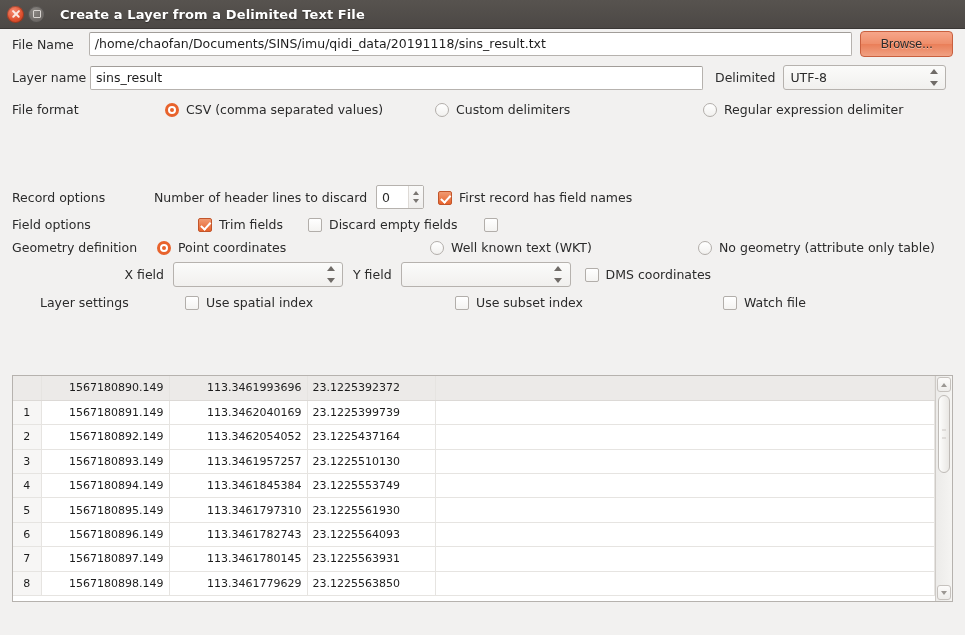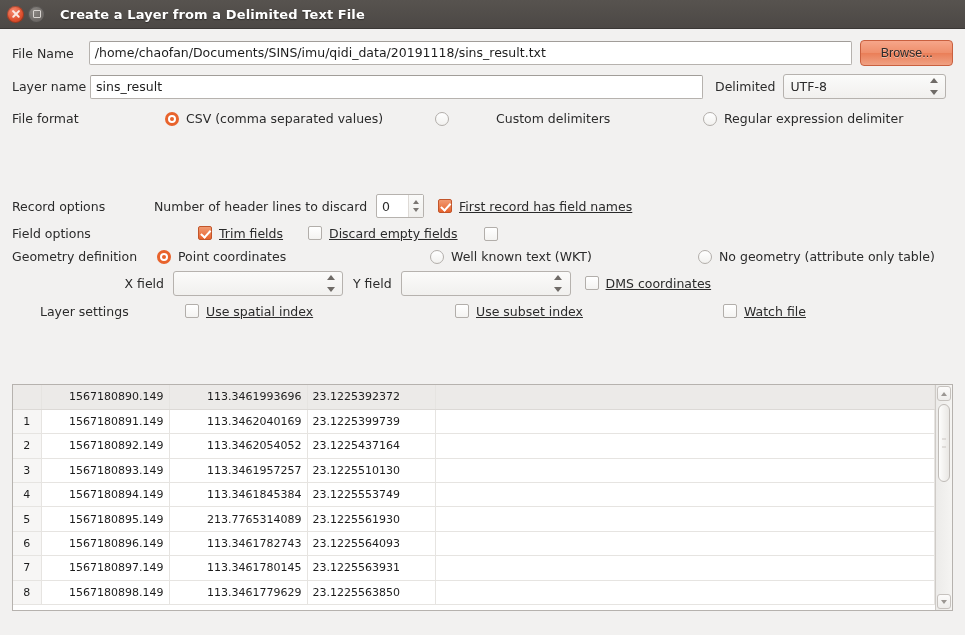--- a/index.html
+++ b/index.html
@@ -371,7 +371,7 @@
 
 <div class="dialog">
 
-  <div class="row" style="margin-top:11px;">
+  <div class="row" style="margin-top:2px;">
     <div class="lbl" style="width:78px;">File Name</div>
     <div class="tinput" style="width:775px;" placeholder="">/home/chaofan/Documents/SINS/imu/qidi_data/20191118/sins_result.txt</div>
     <button class="btn-orange" style="margin-left:8px;width:94px;padding:0;">Browse...</button>

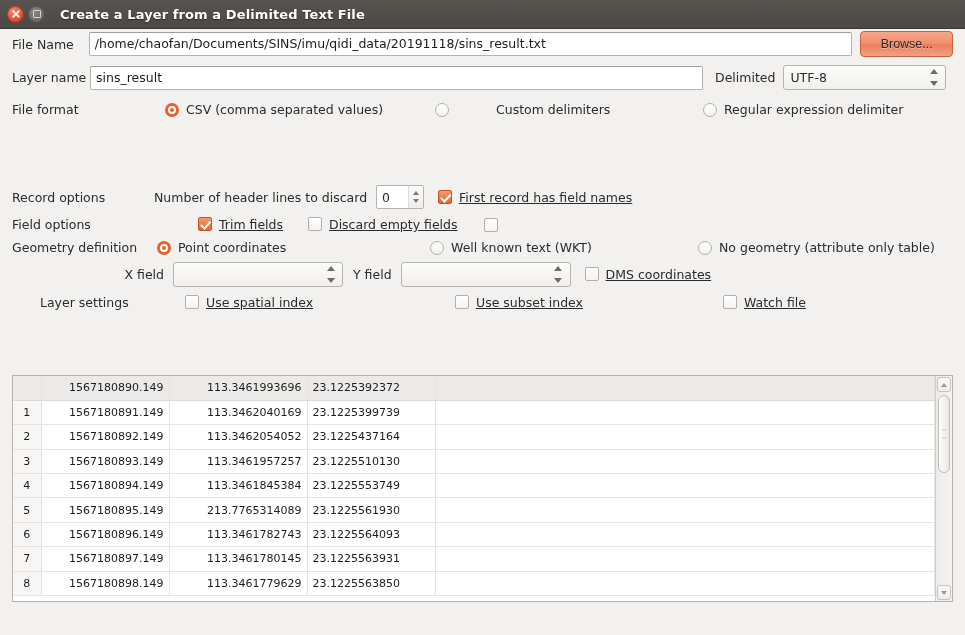--- a/index.html
+++ b/index.html
@@ -396,7 +396,7 @@
       <span class="dot"></span>
       <span>CSV (comma separated values)</span>
     </div>
-    <div class="radio" style="width:268px;gap:40px;">
+    <div class="radio" style="width:268px;">
       <span class="dot"></span>
       <span>Custom delimiters</span>
     </div>

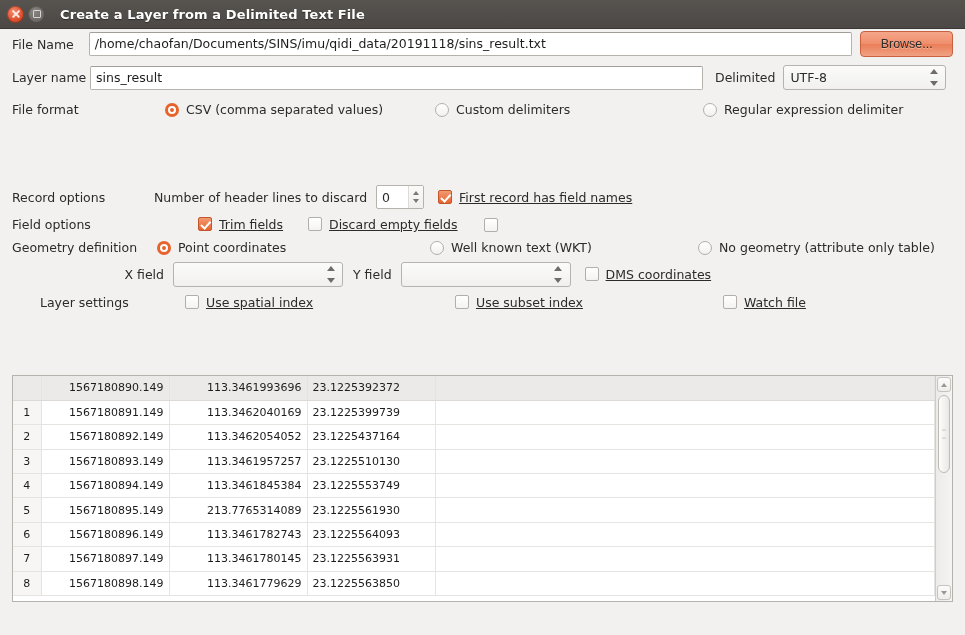--- a/index.html
+++ b/index.html
@@ -219,10 +219,9 @@
   
   .check {
     display: inline-flex;
-    align-items: flex-start;
+    align-items: flex-end;
     cursor: pointer;
     white-space: nowrap;
-    text-decoration: underline;
   }
   .check .box {
     width: 14px; height: 14px;

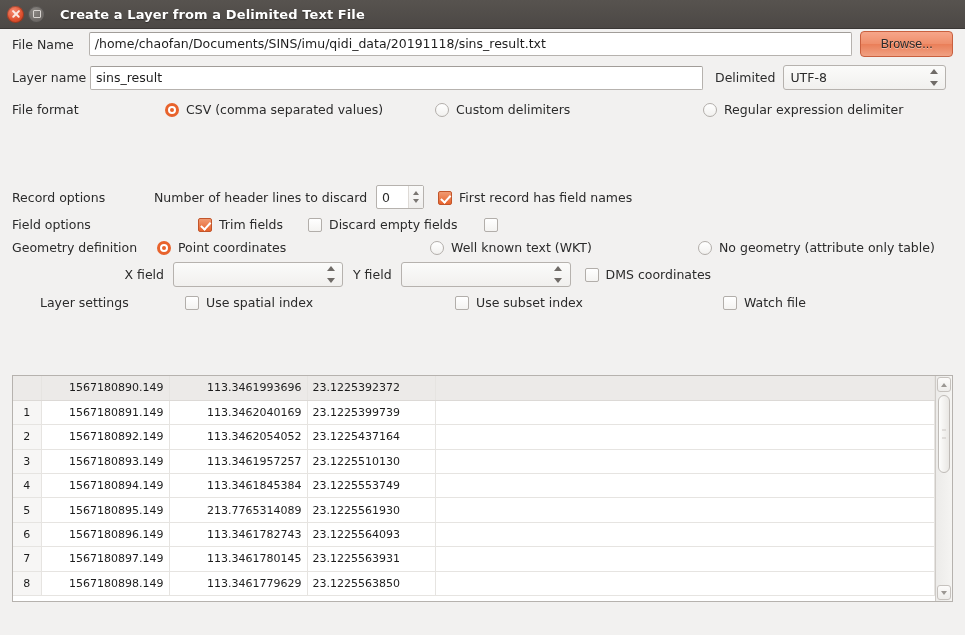--- a/index.html
+++ b/index.html
@@ -533,7 +533,7 @@
           <tr>
             <td class="idx">5</td>
             <td class="c1">1567180895.149</td>
-            <td class="c2">213.7765314089</td>
+            <td class="c2">113.3461797310</td>
             <td class="c3">23.1225561930</td>
             <td class="fill"></td>
           </tr>

